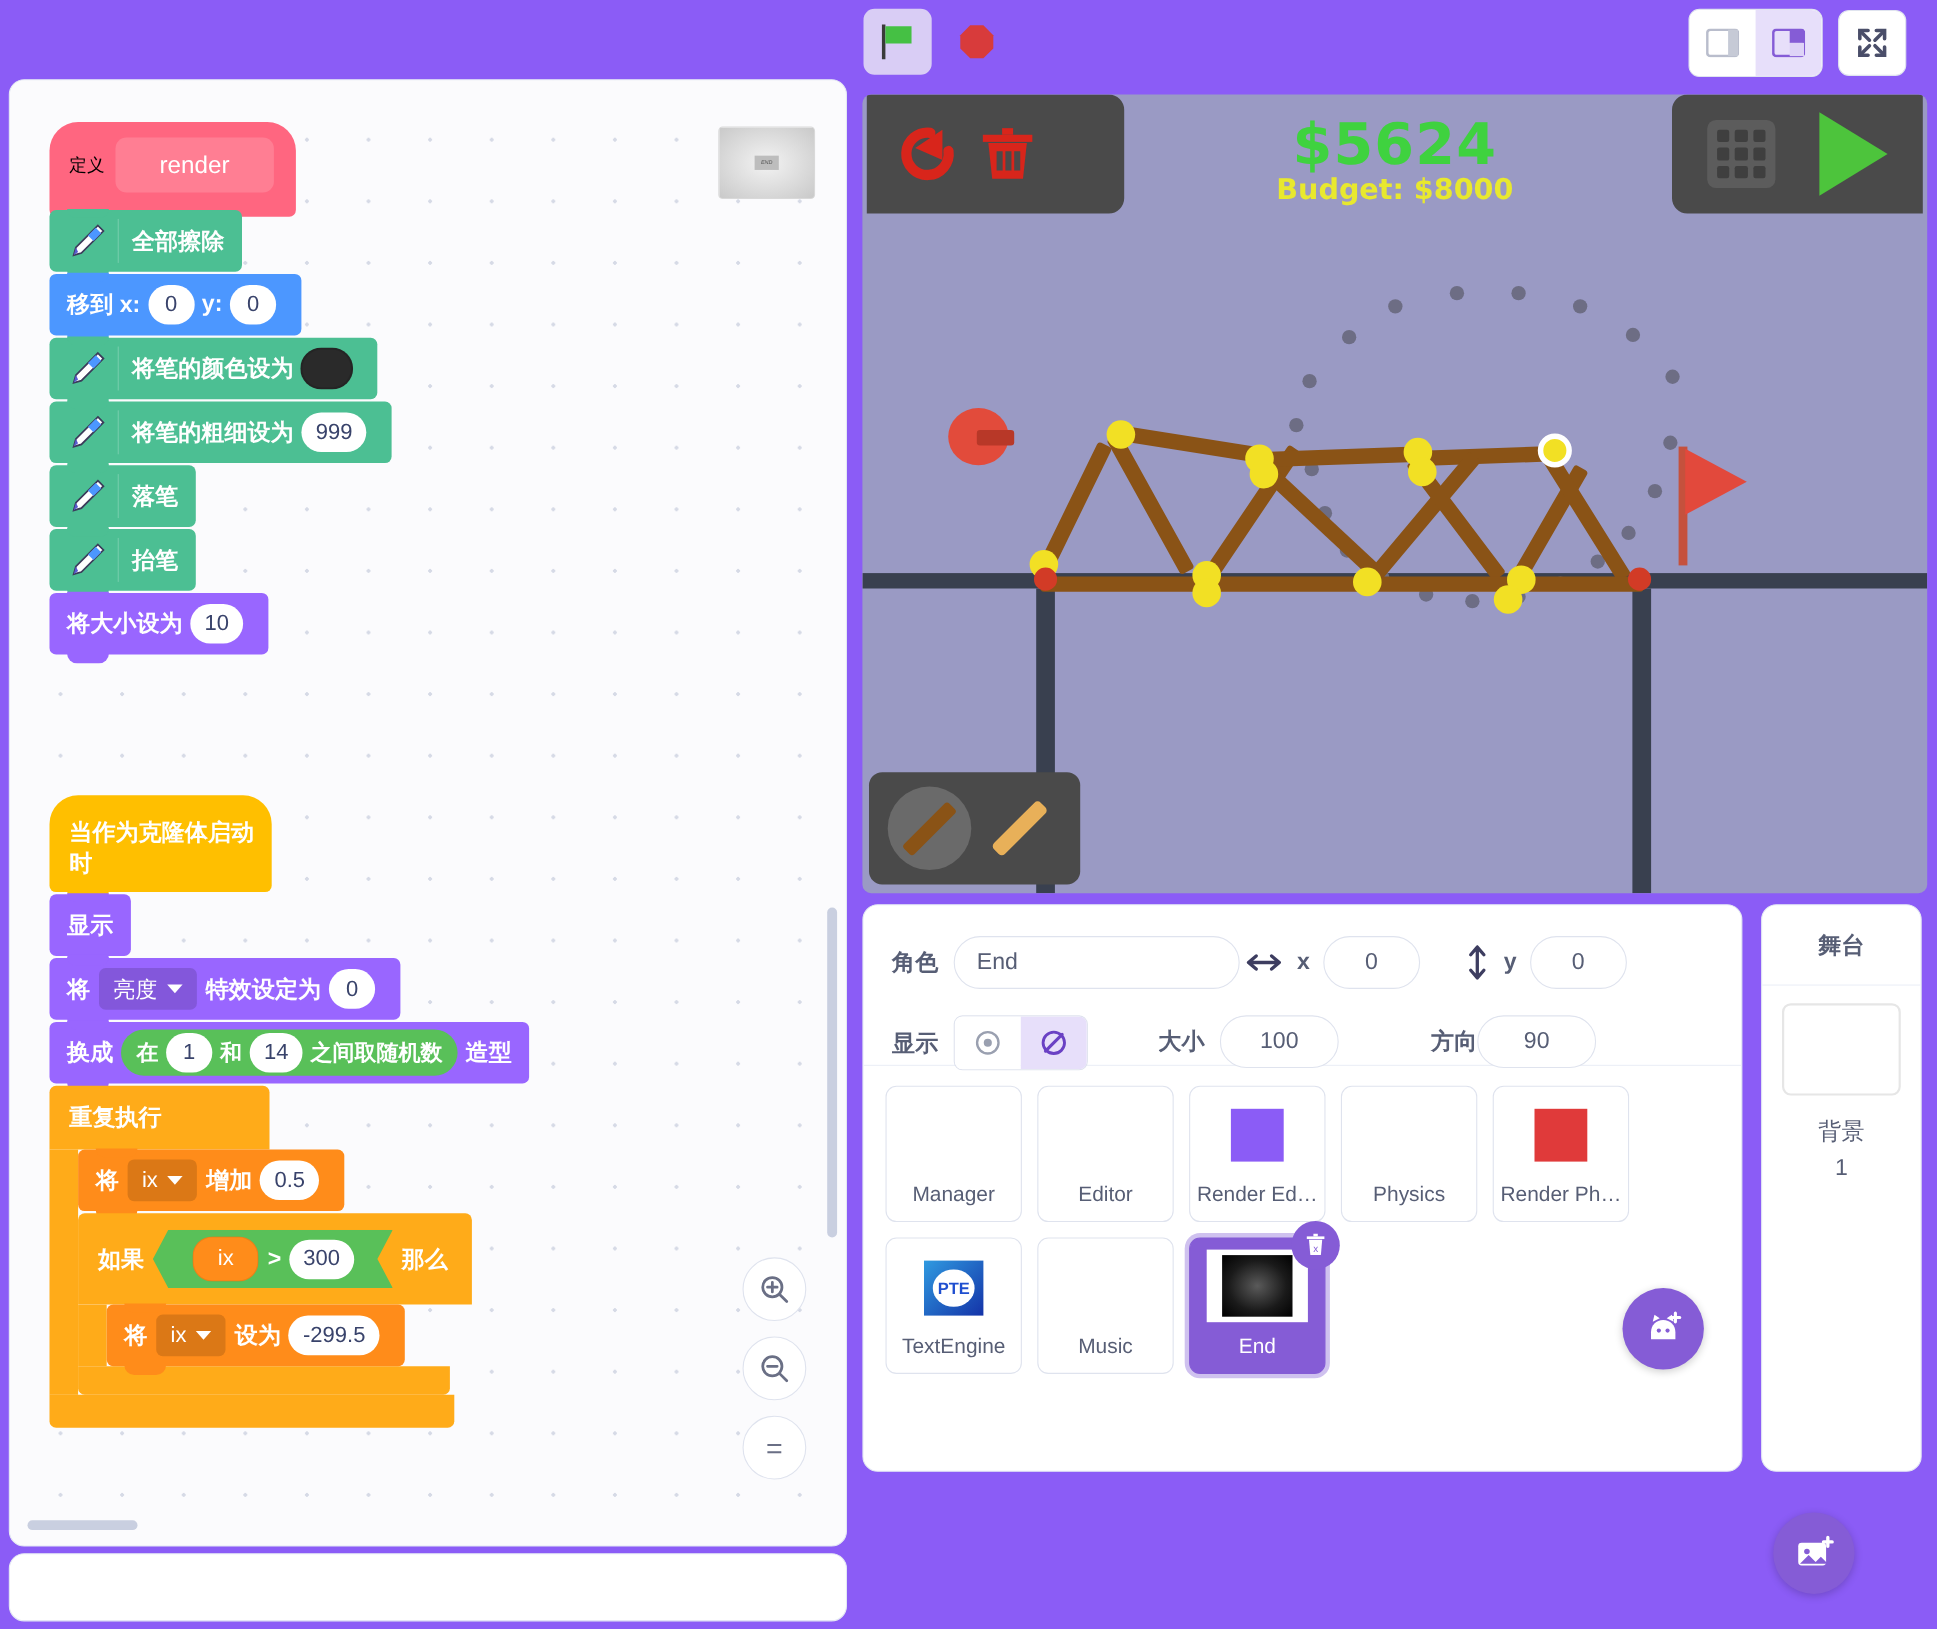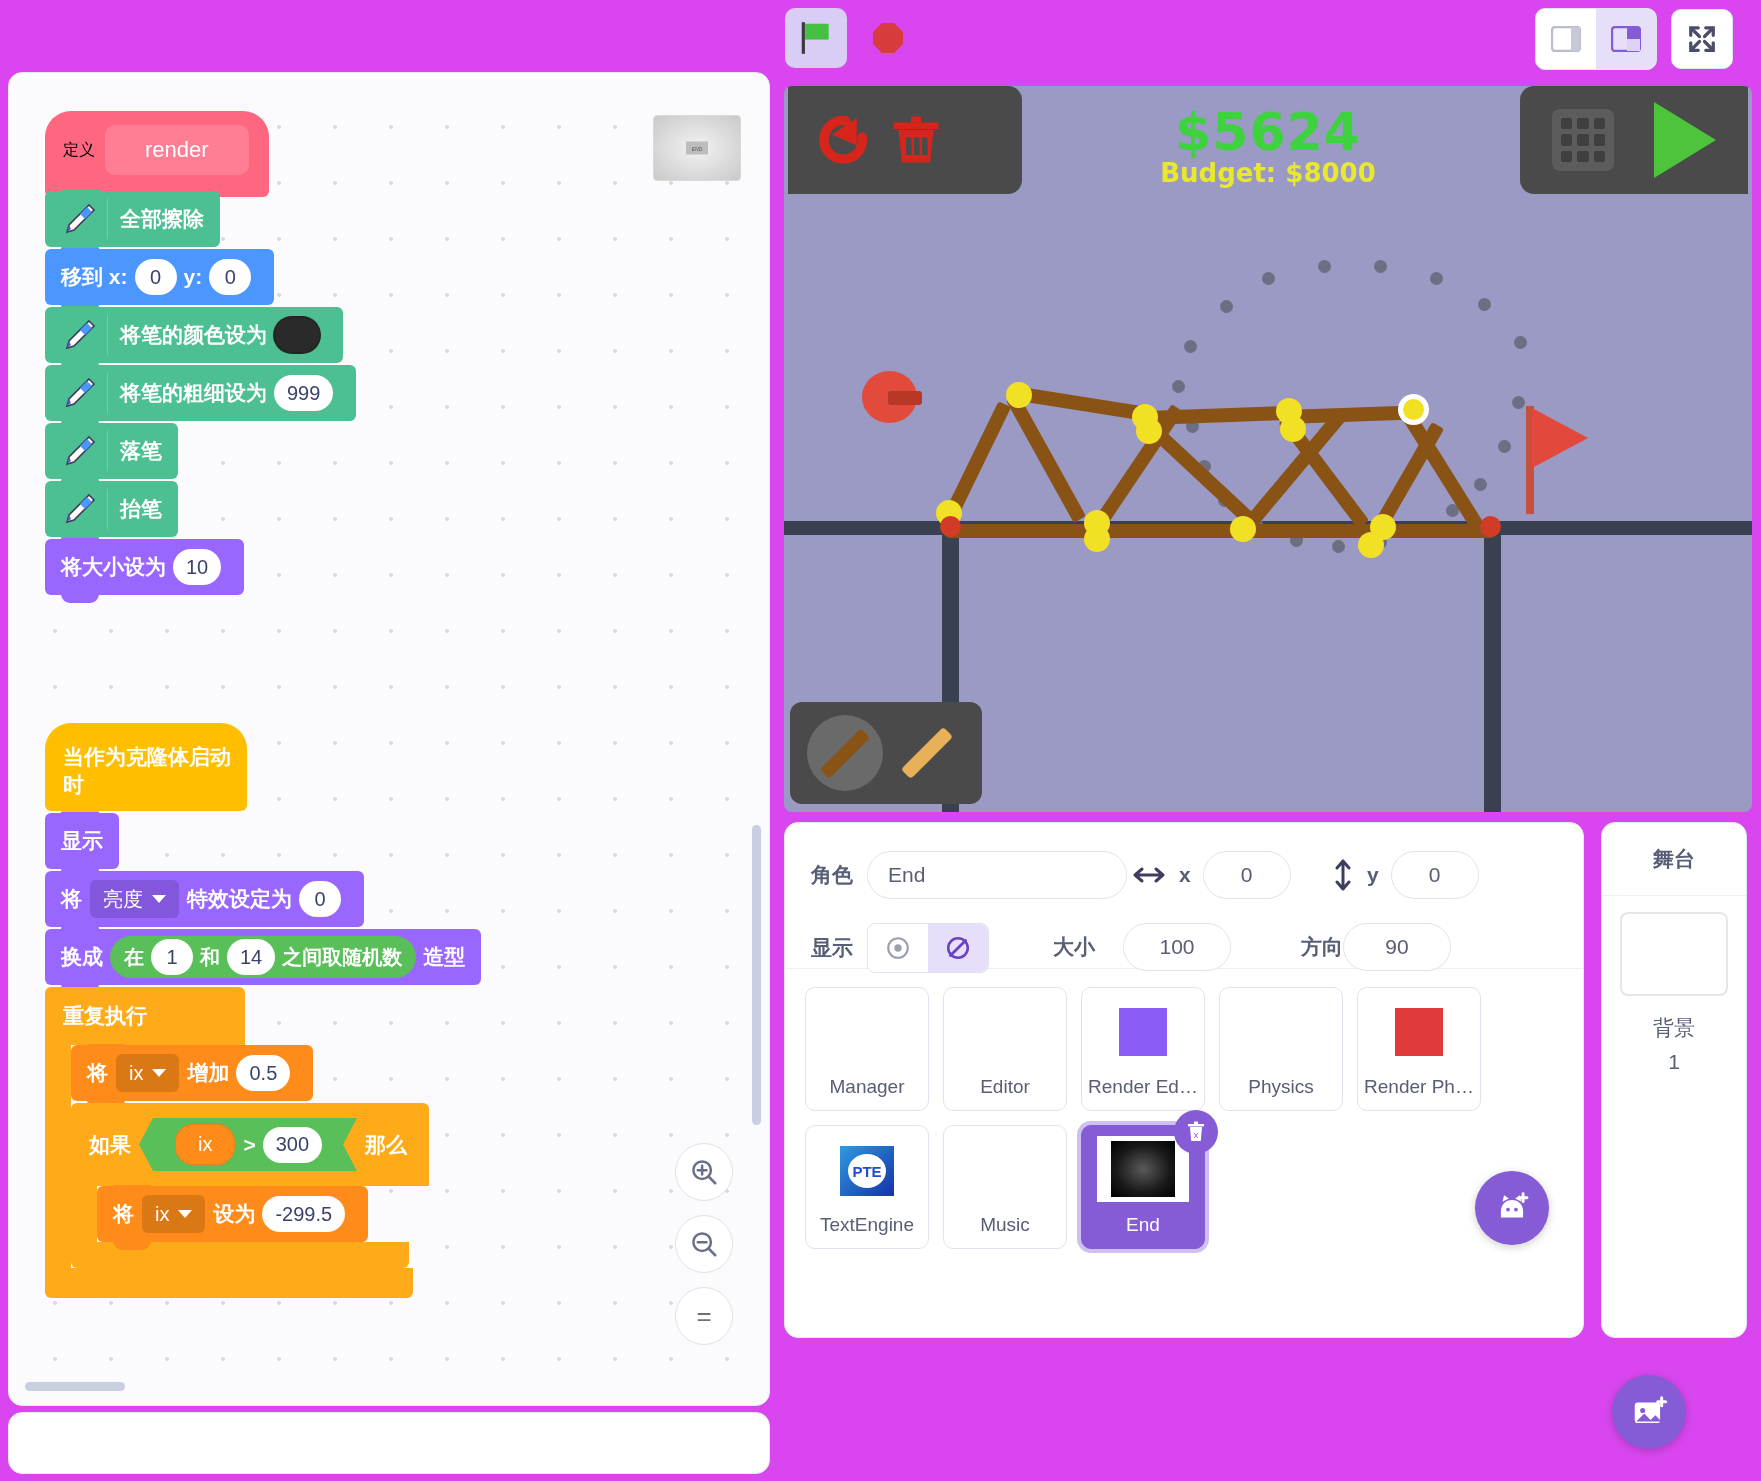--- a/index.html
+++ b/index.html
@@ -9,7 +9,7 @@
     font-family: "Liberation Sans", sans-serif;
     overflow: hidden;
   }
-  #app { position: relative; width: 1761px; height: 1481px; background: #d946ef; }
+  #app { position: relative; width: 1761px; height: 1481px; background: #8b5cf6; }
 
   
   .topbar { position: absolute; left: 0; top: 0; width: 1761px; height: 78px; }

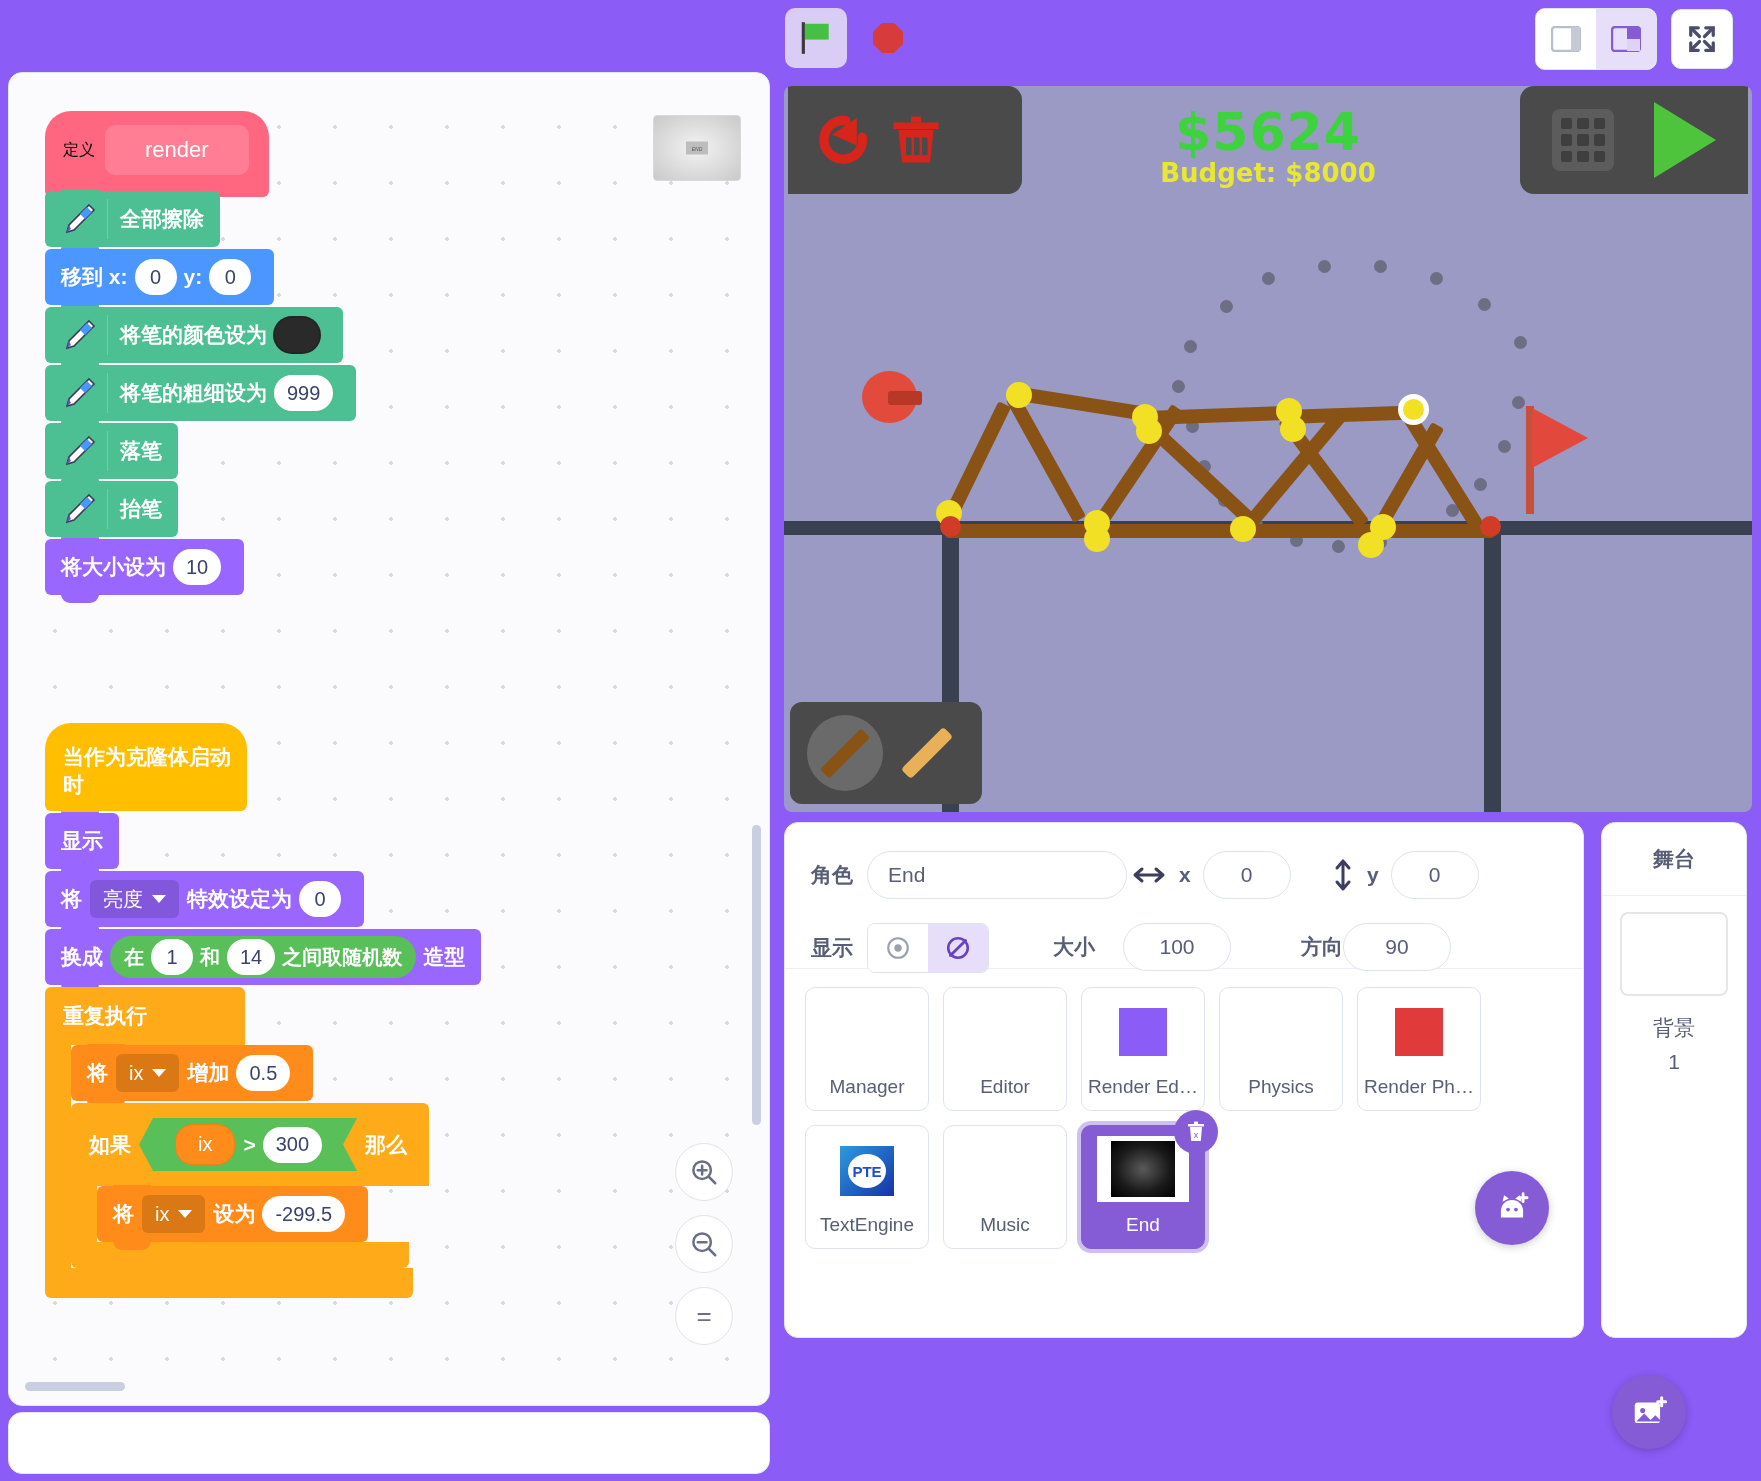--- a/index.html
+++ b/index.html
@@ -692,7 +692,7 @@
           </span>
         </span>
       </div>
-      <div class="sp-row" style="left:268px; top:100px; gap:28px;">
+      <div class="sp-row" style="left:268px; top:100px; gap:14px;">
         <span class="sp-lbl-sm">大小</span>
         <span class="tf num2">100</span>
       </div>

